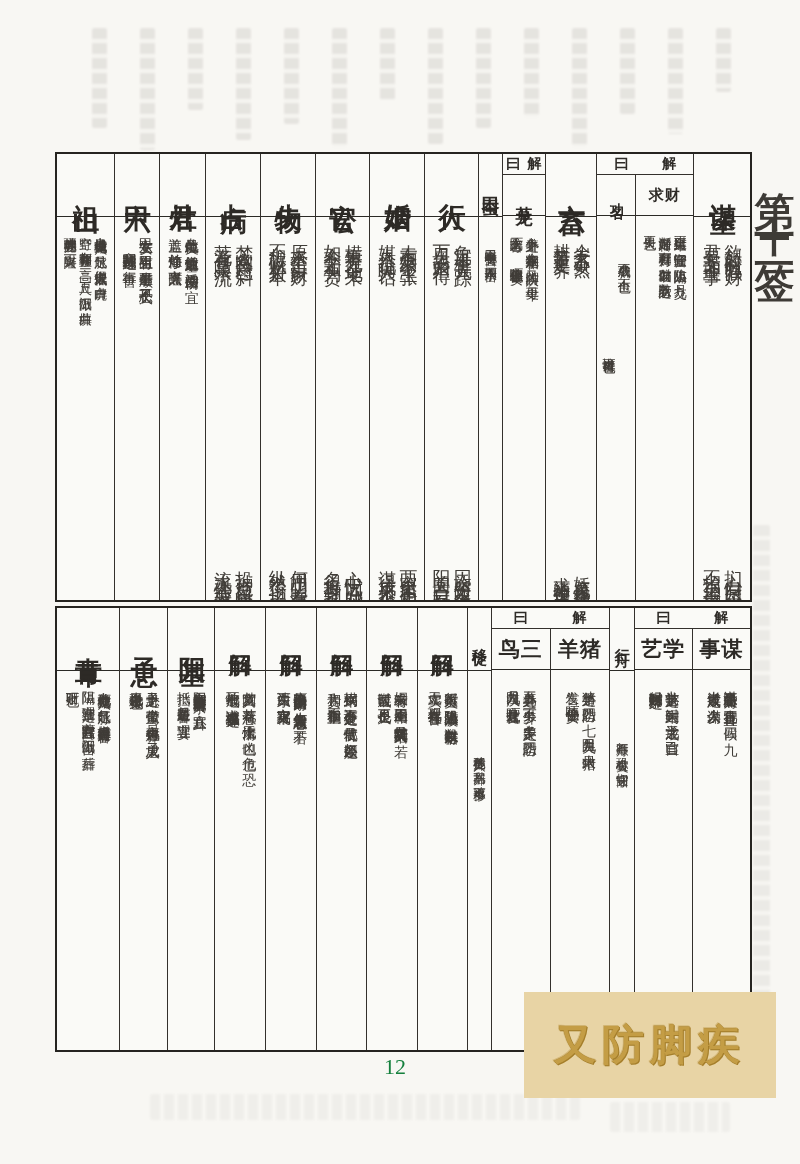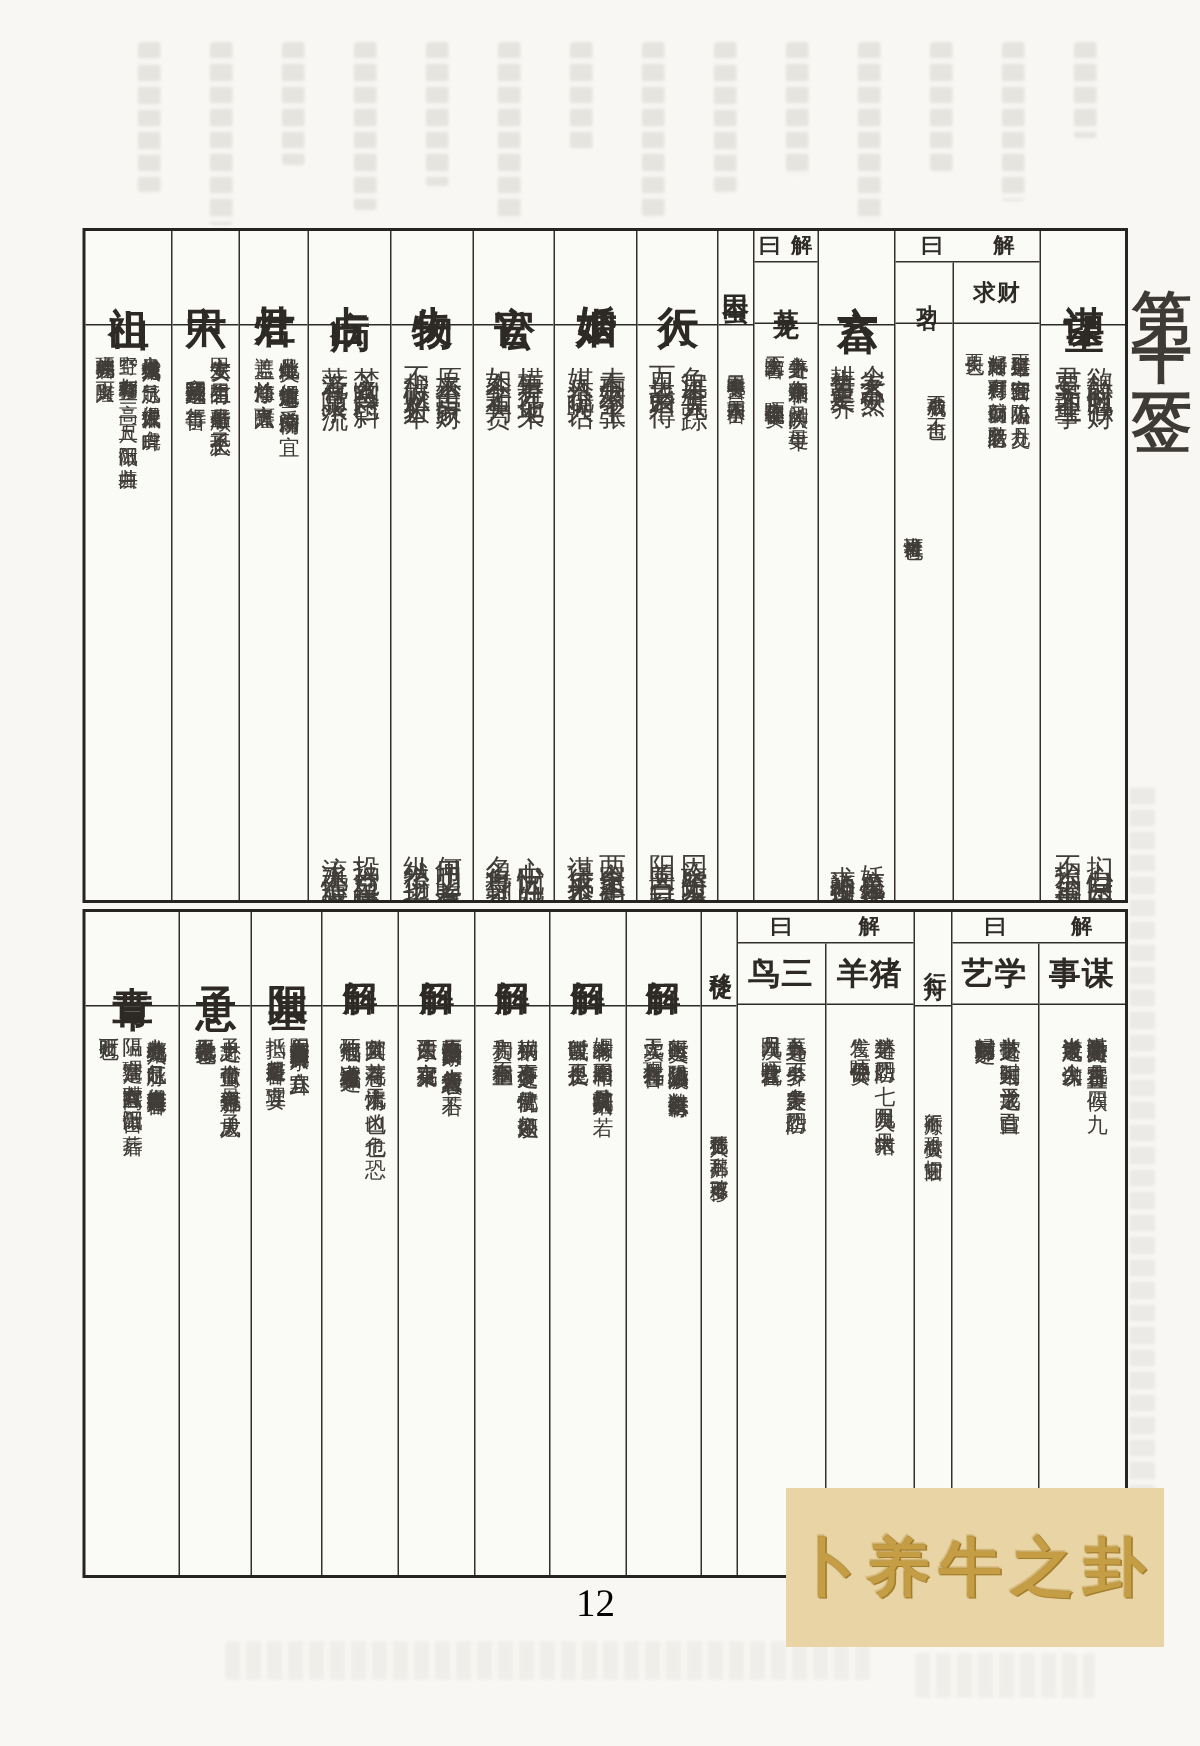--- a/index.html
+++ b/index.html
@@ -41,7 +41,7 @@
     display:flex;align-items:center;justify-content:center;z-index:6;}
   #watermark .wmtext{font-size:42px;font-weight:800;letter-spacing:6px;color:#c49d45;
     text-shadow:0 0 1px #8f6e24,1px 1px 0 #a8812c,-1px -1px 0 #d9bd7e;}
-  #pagenum{position:absolute;left:384px;top:1054px;font-size:26px;color:#000000;z-index:2;
+  #pagenum{position:absolute;left:384px;top:1054px;font-size:22px;color:#15803d;z-index:2;
     font-family:"Liberation Serif","DejaVu Serif",serif;}
 </style>
 </head>

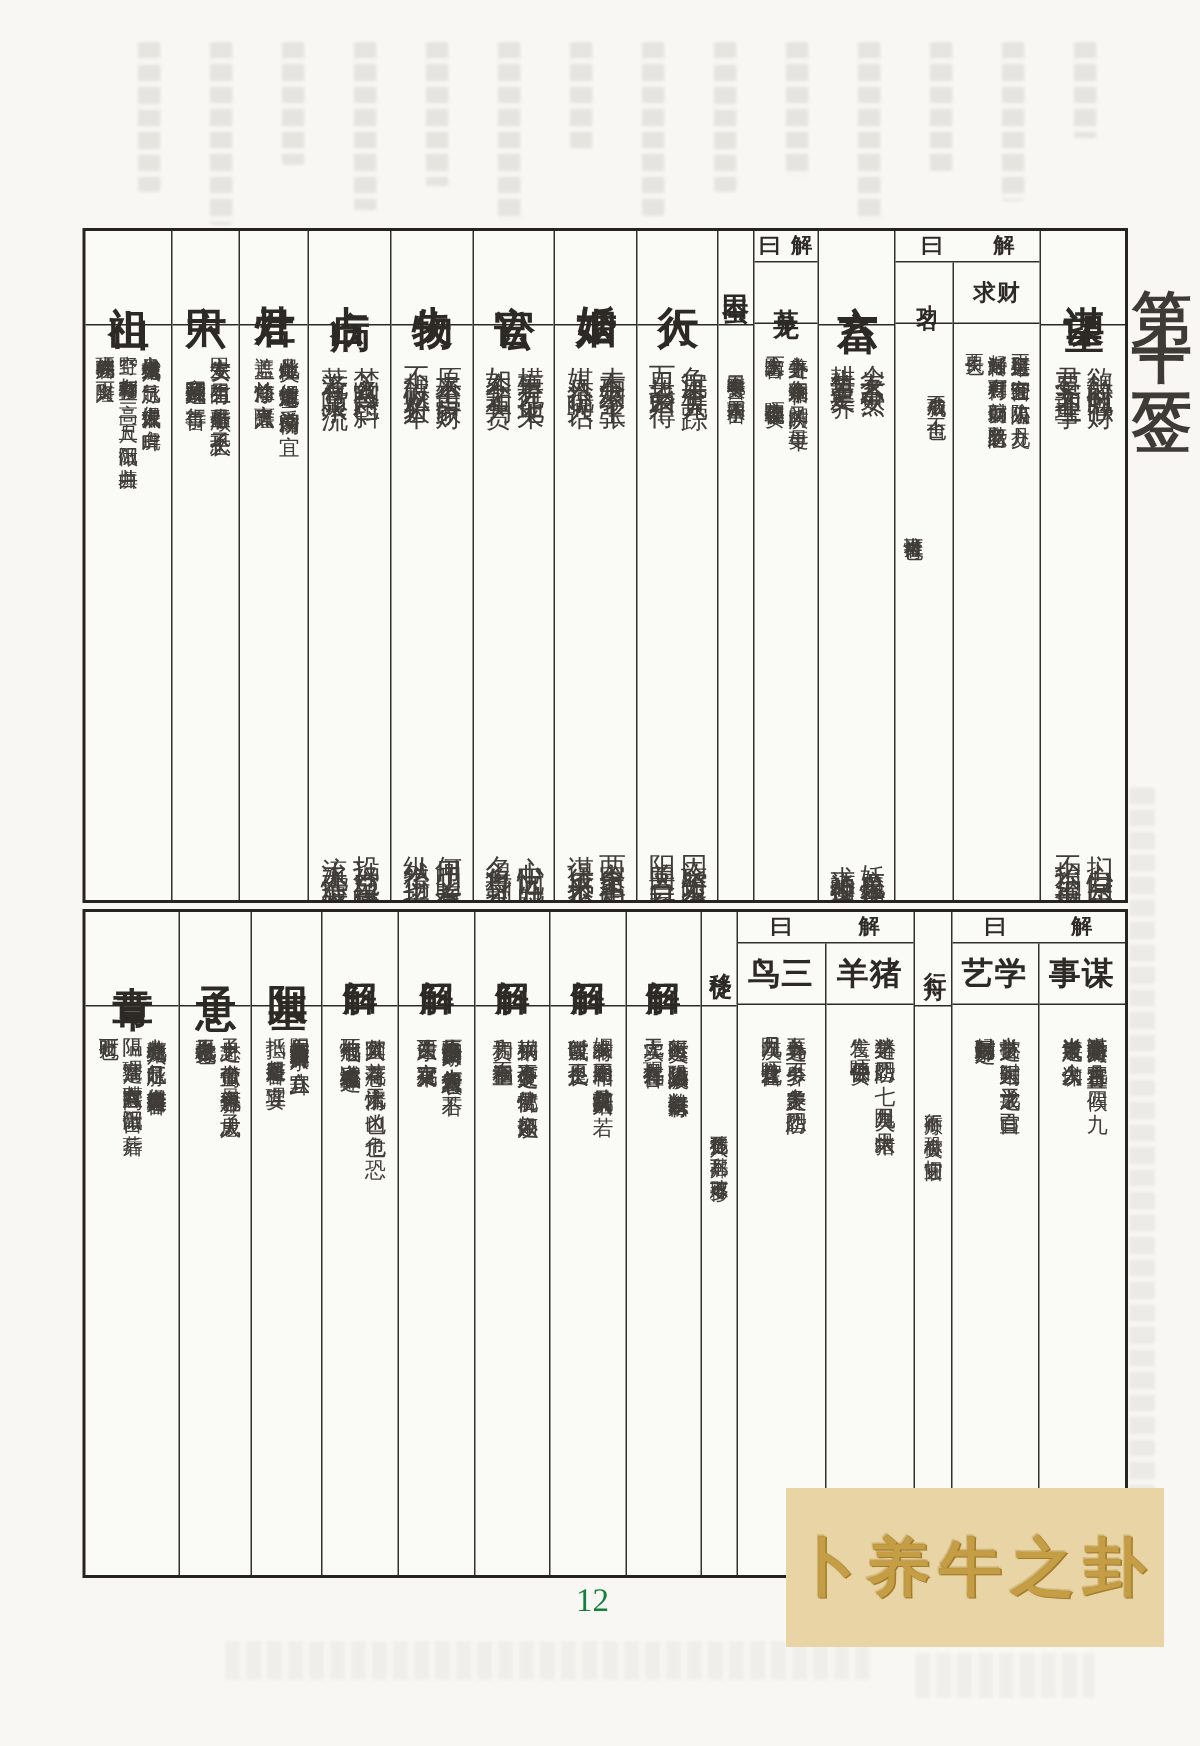--- a/index.html
+++ b/index.html
@@ -488,7 +488,7 @@
 <div id="margintitle">第十二签</div>
 
 <div id="watermark">
-  <span class="wmtext">卜养牛之卦</span>
+  <span class="wmtext">又防脚疾</span>
 </div>
 
 <div id="pagenum">12</div>

